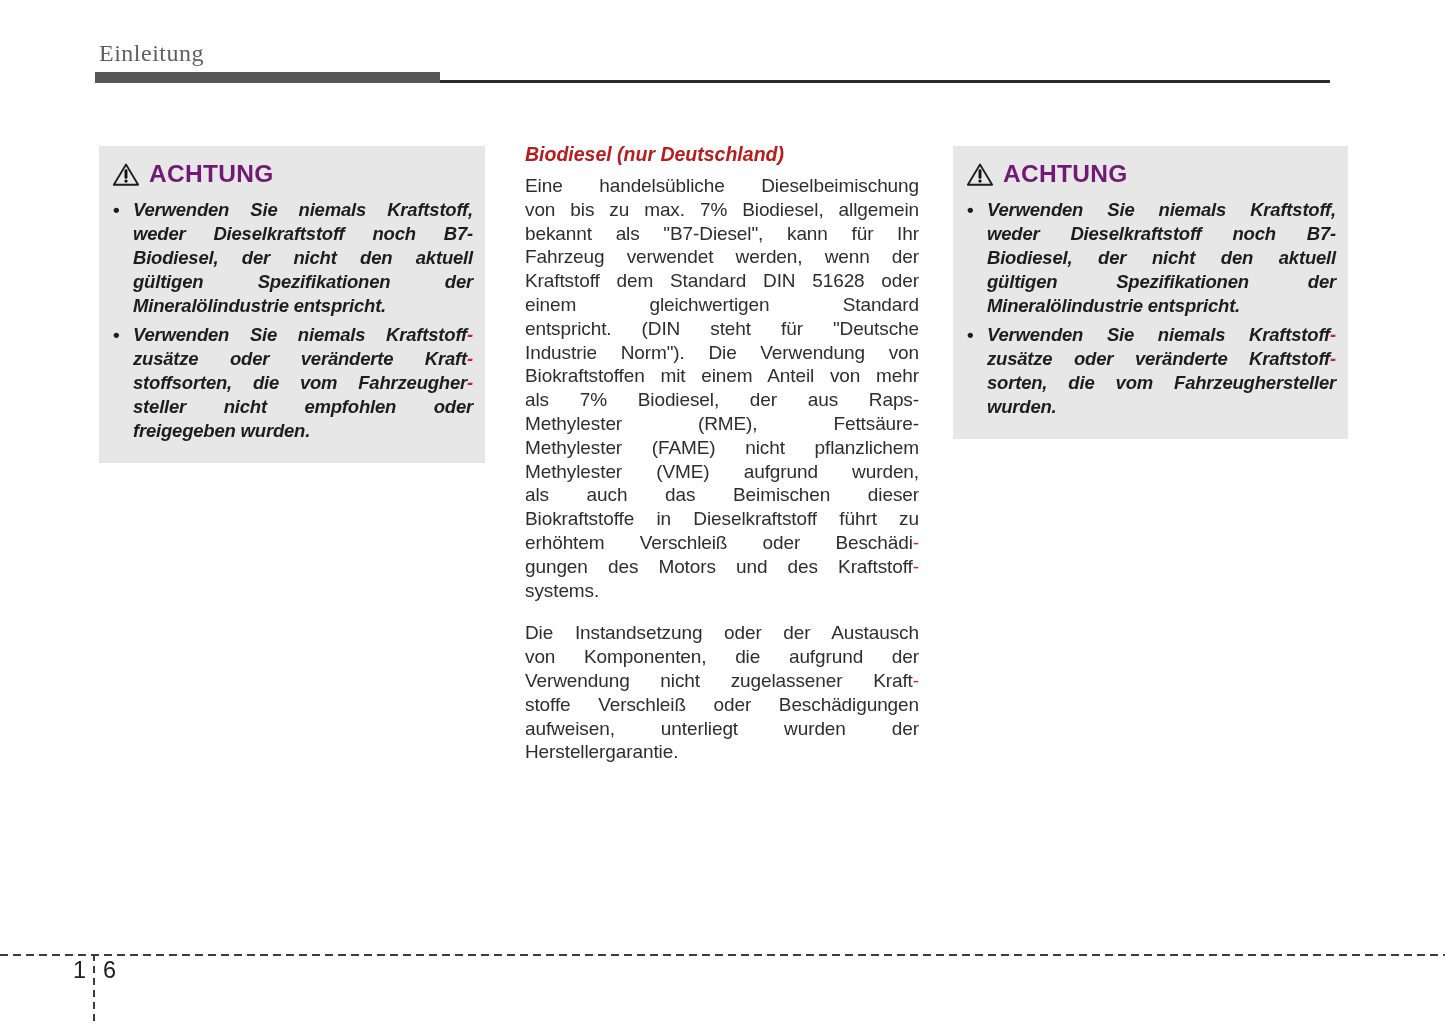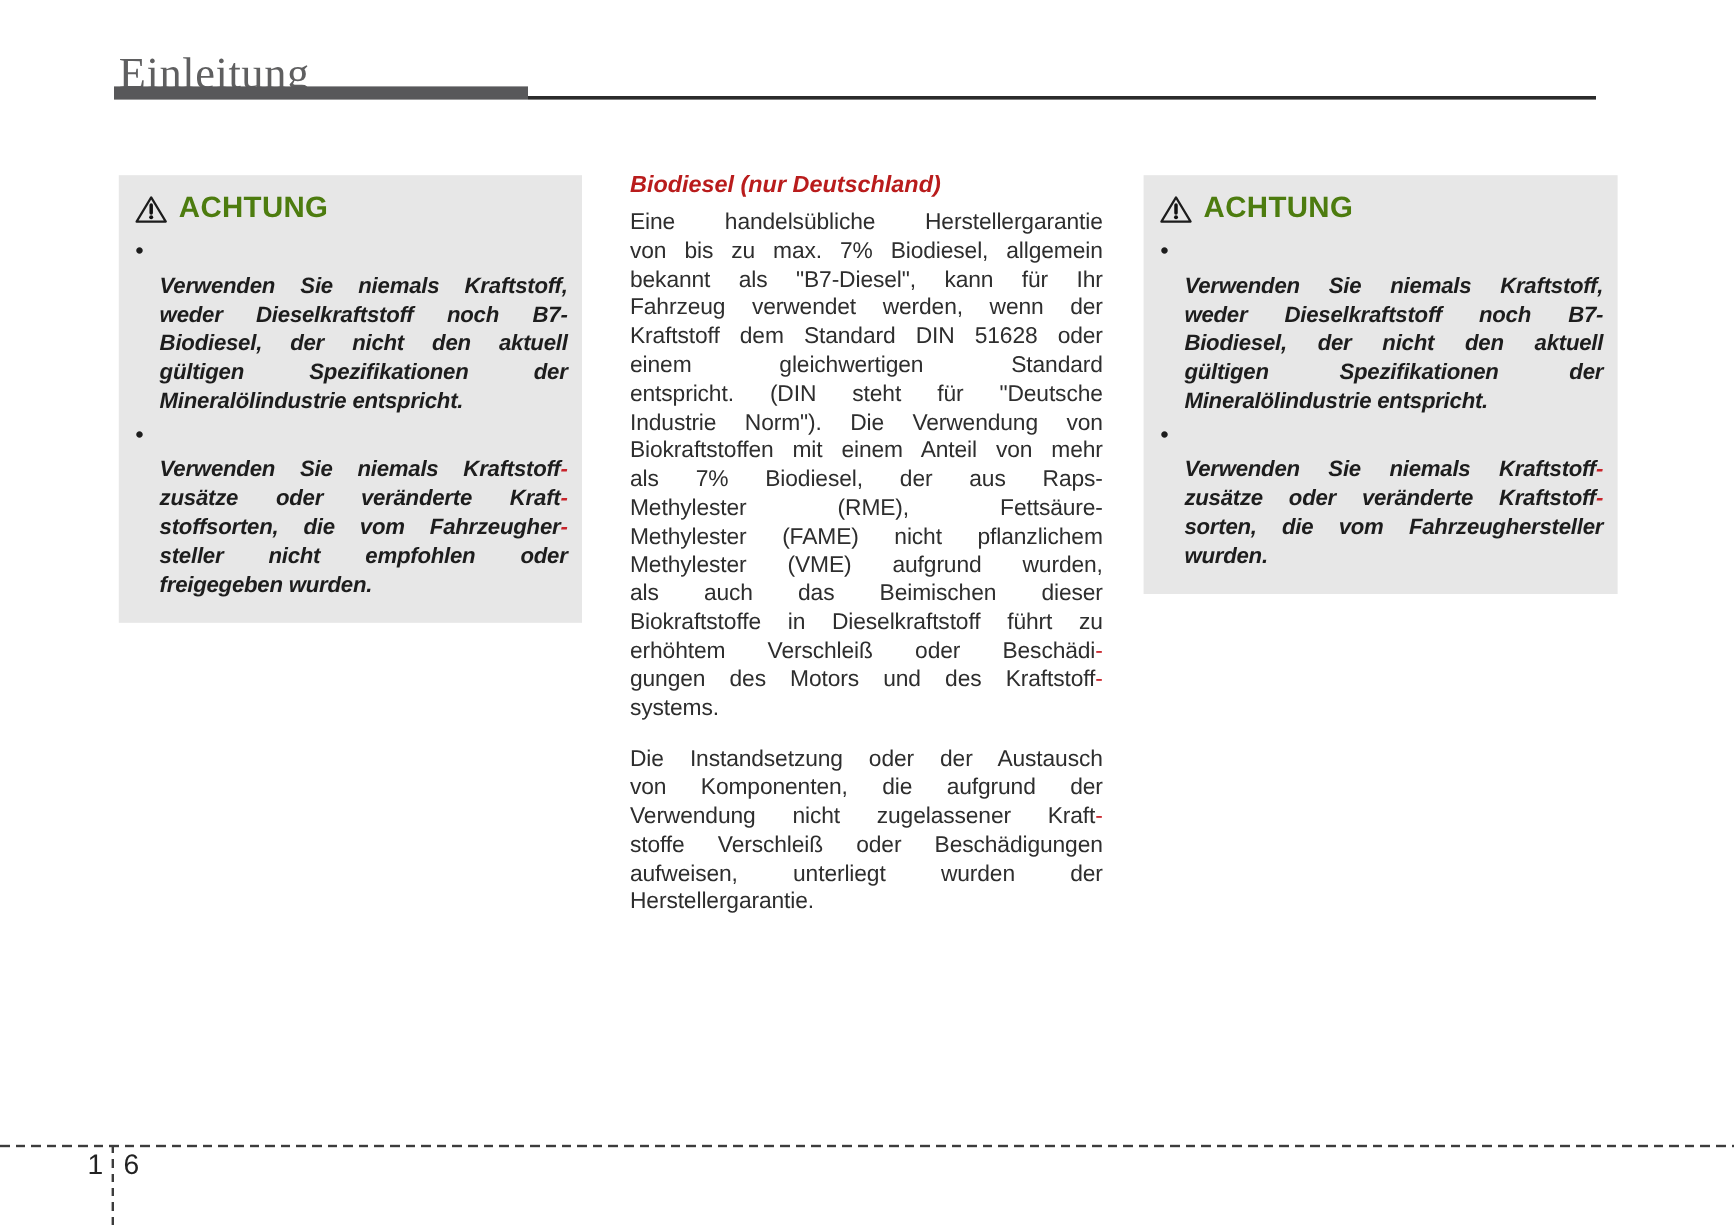--- a/index.html
+++ b/index.html
@@ -17,7 +17,7 @@
   
   .hdr-title{
     position:absolute;left:99px;top:40px;
-    font-family:"Liberation Serif",serif;font-size:37px;color:var(--hdr-gray);
+    font-family:"Liberation Serif",serif;font-size:24px;color:var(--hdr-gray);
     letter-spacing:0.5px;
   }
   .hdr-bar-thick{position:absolute;left:95px;top:72px;width:345px;height:11px;background:var(--bar-gray);}

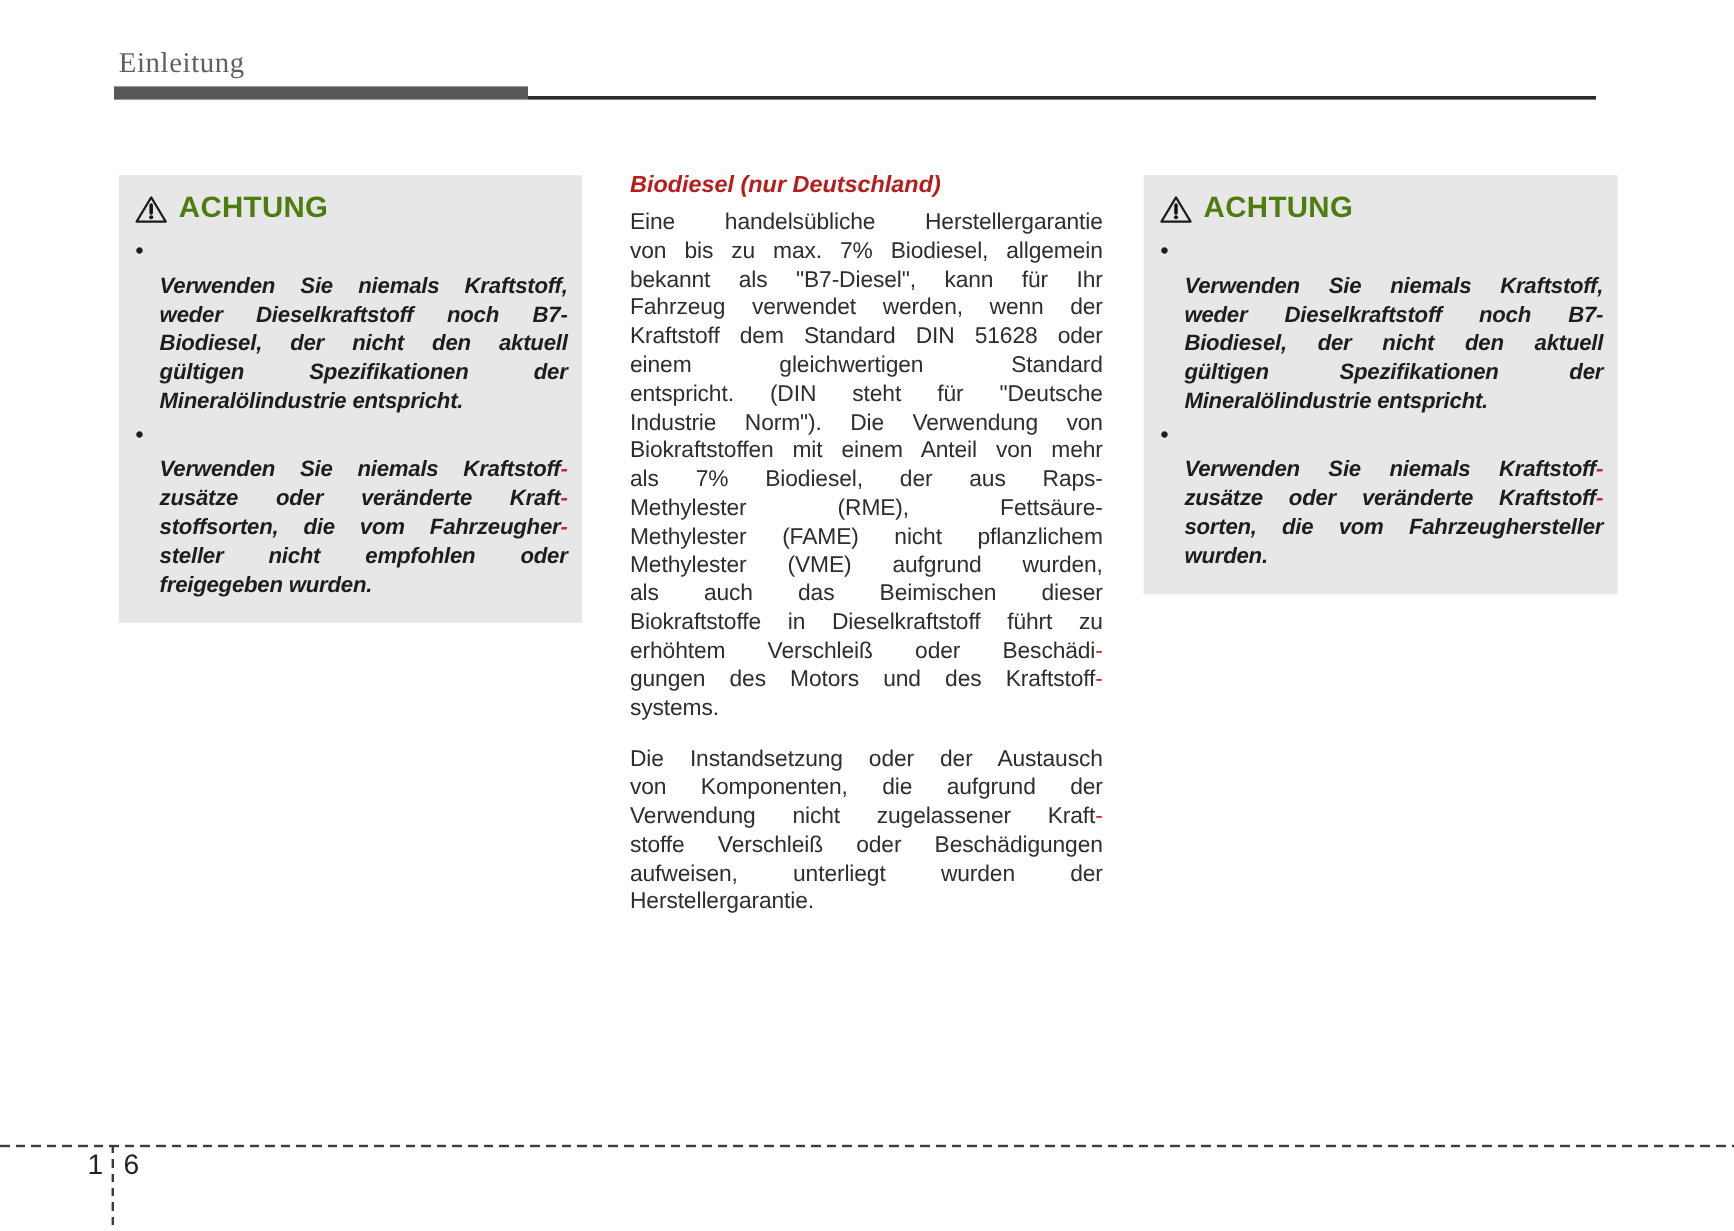--- a/index.html
+++ b/index.html
@@ -32,7 +32,7 @@
   #warn-right{left:953px;width:395px;}
   .warn-head{display:flex;align-items:center;gap:9px;margin:2px 0 10px 1px;}
   .warn-icon{display:inline-flex;flex:none;}
-  .warn-title{font-weight:bold;font-size:24.5px;color:#4d7c0f;letter-spacing:0.3px;text-align:right;}
+  .warn-title{font-weight:bold;font-size:24.5px;color:#701a75;letter-spacing:0.3px;text-align:right;}
   .bullet{display:flex;}
   .bullet + .bullet{margin-top:5px;}
   .marker{flex:none;width:20px;padding-left:2px;font-weight:bold;font-size:19px;line-height:24px;color:#1d1d1d;}

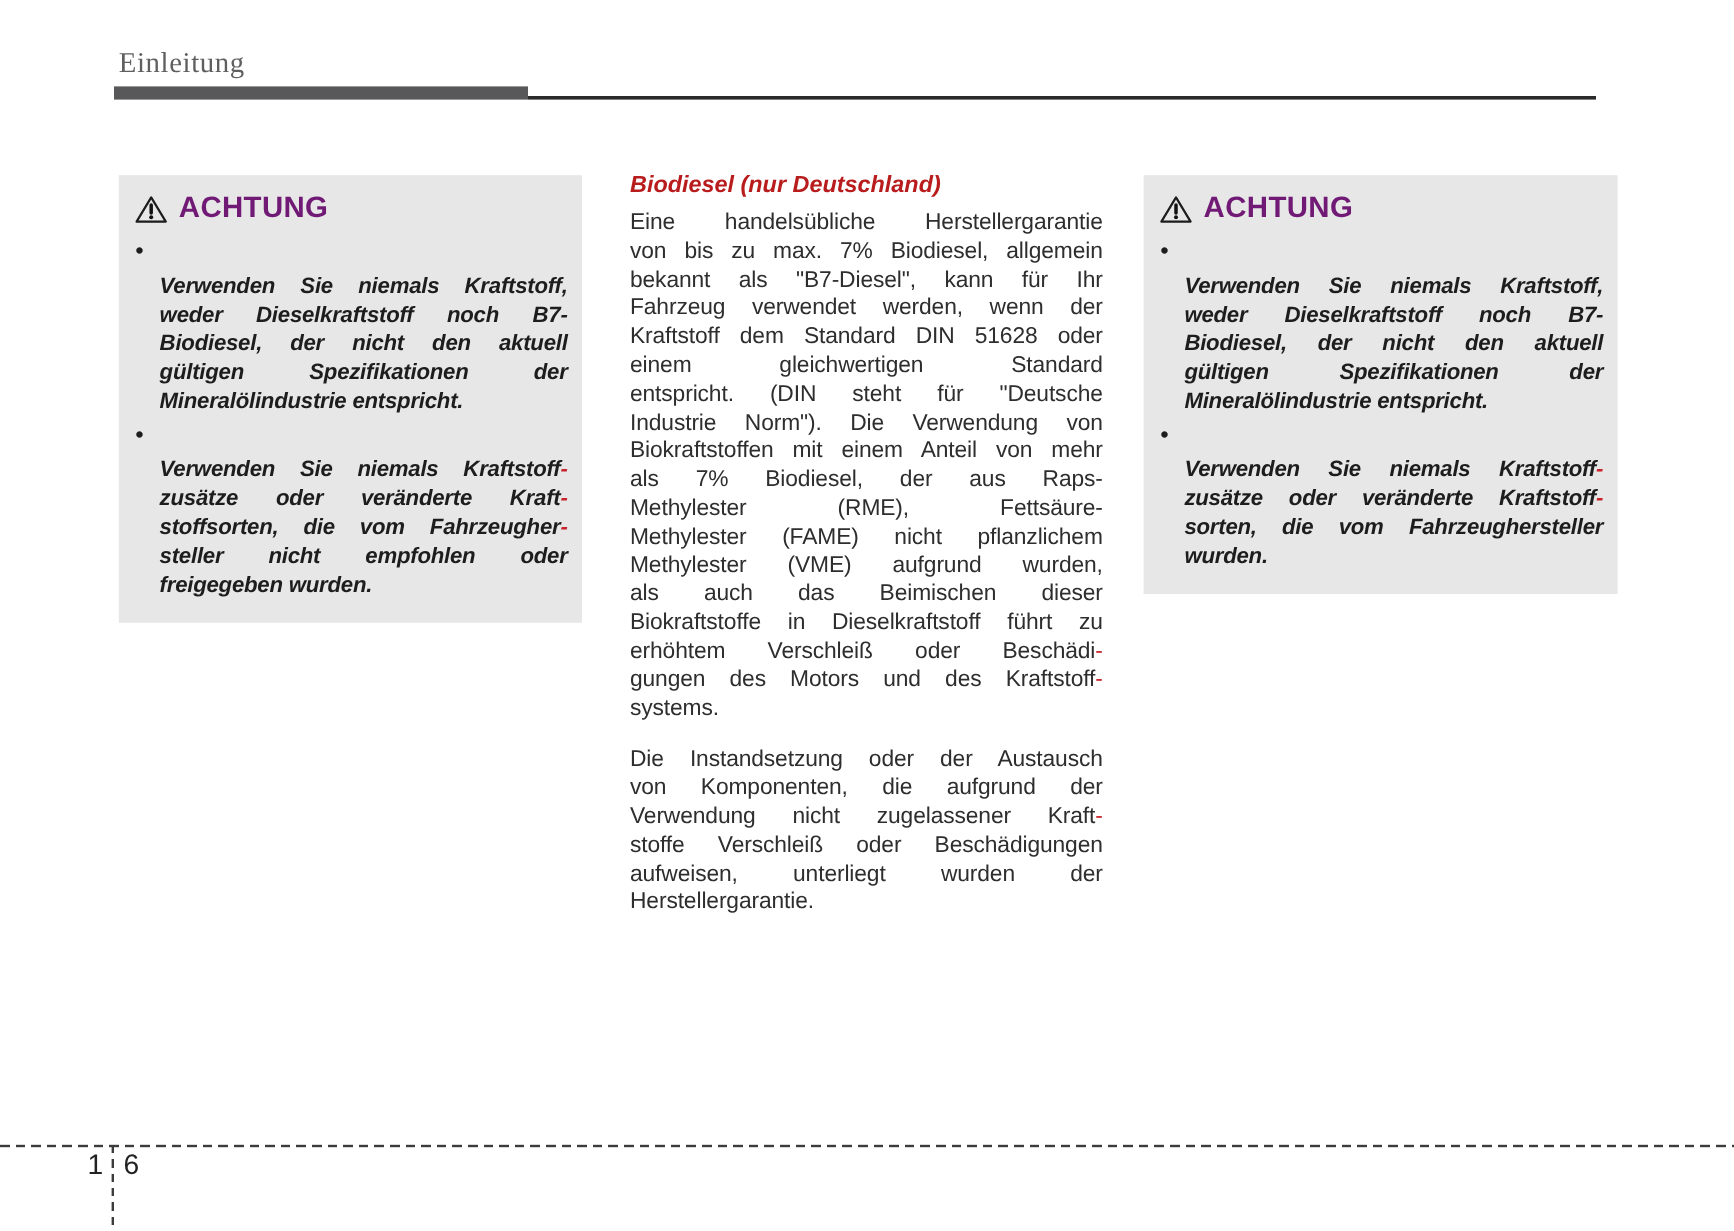--- a/index.html
+++ b/index.html
@@ -119,7 +119,7 @@
   <section class="mid">
     <h2 class="mid-h">Biodiesel (nur Deutschland)</h2>
     <div class="para">
-        <div class="line">Eine handelsübliche Herstellergarantie</div>
+        <div class="line">Eine handelsübliche Dieselbeimischung</div>
         <div class="line">von bis zu max. 7% Biodiesel, allgemein</div>
         <div class="line">bekannt als "B7-Diesel", kann für Ihr</div>
         <div class="line">Fahrzeug verwendet werden, wenn der</div>

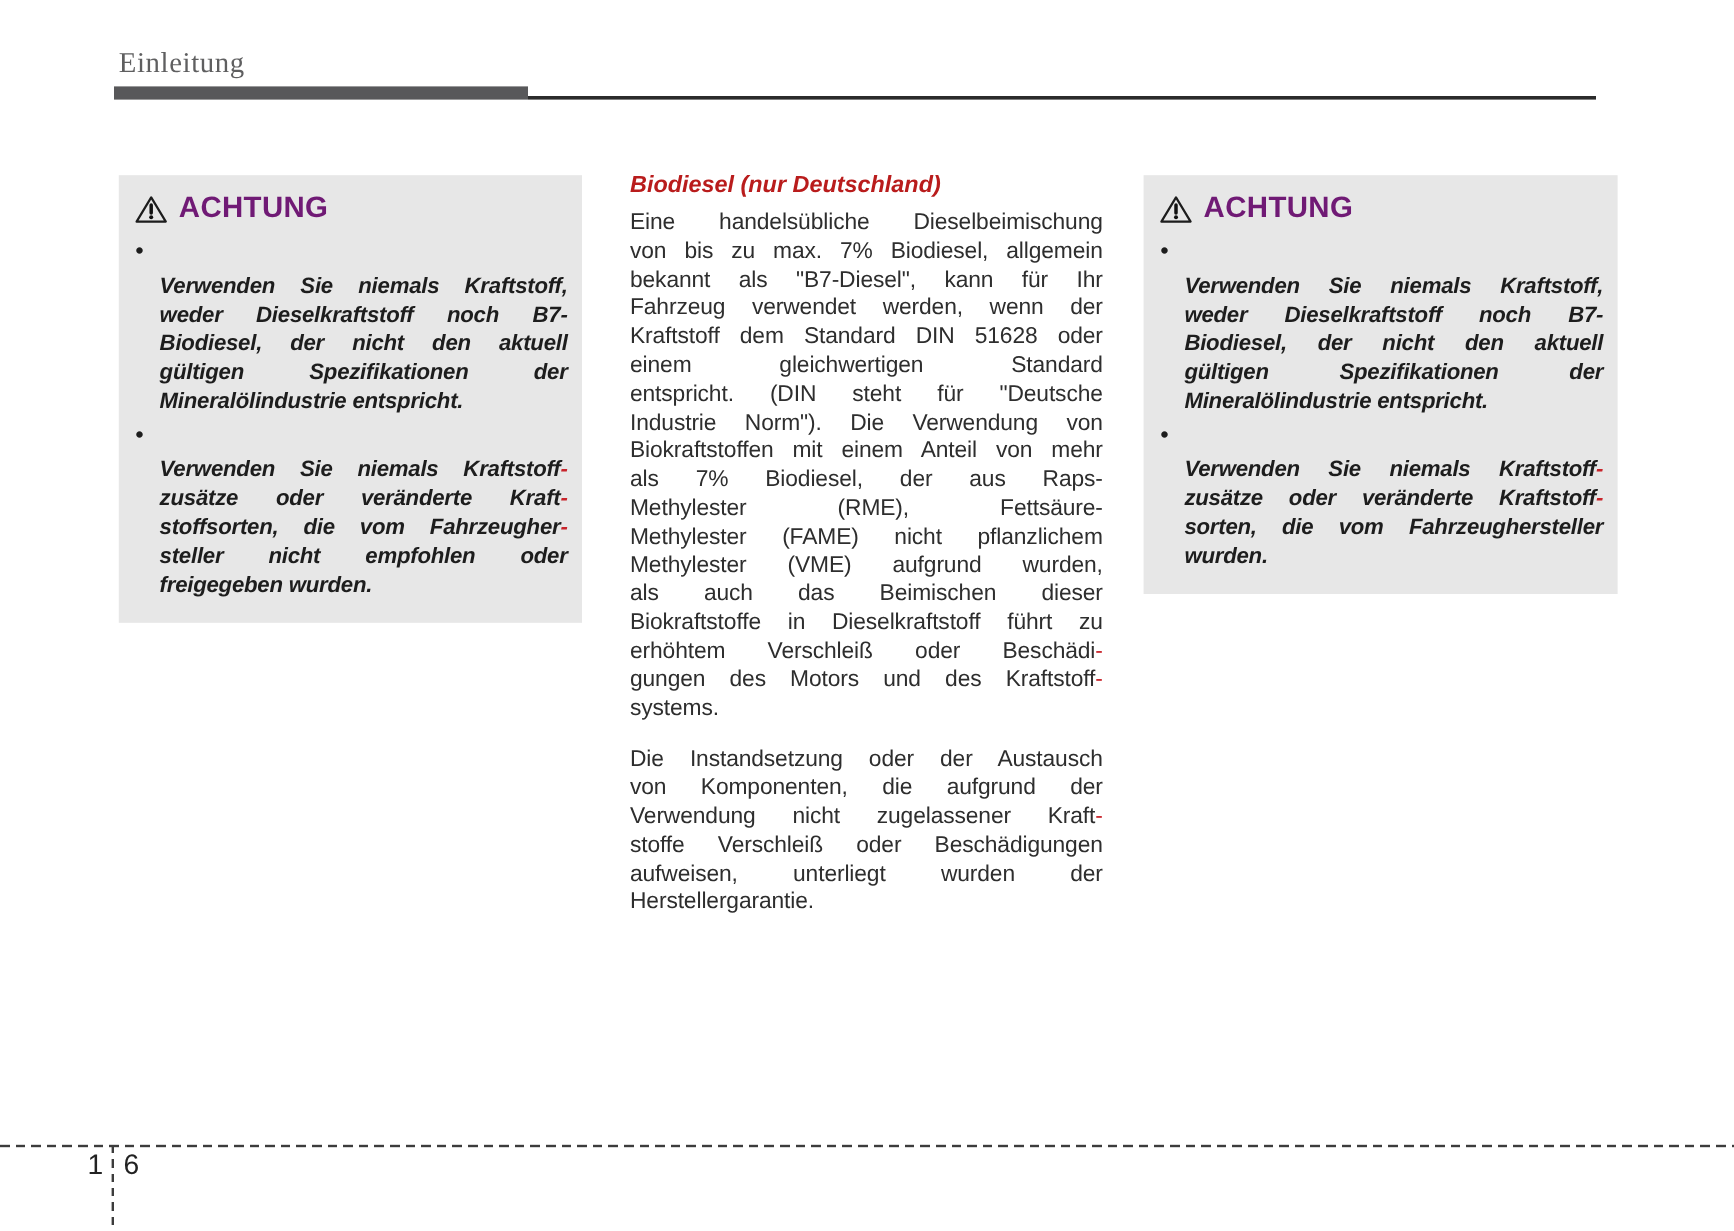--- a/index.html
+++ b/index.html
@@ -36,7 +36,7 @@
   .bullet{display:flex;}
   .bullet + .bullet{margin-top:5px;}
   .marker{flex:none;width:20px;padding-left:2px;font-weight:bold;font-size:19px;line-height:24px;color:#1d1d1d;}
-  .btext{flex:1;min-width:0;margin-top:28px;}
+  .btext{flex:1;min-width:0;}
   .btext .line{
     font-weight:bold;font-style:italic;font-size:18.5px;line-height:24px;
     letter-spacing:-0.2px;color:#1d1d1d;

